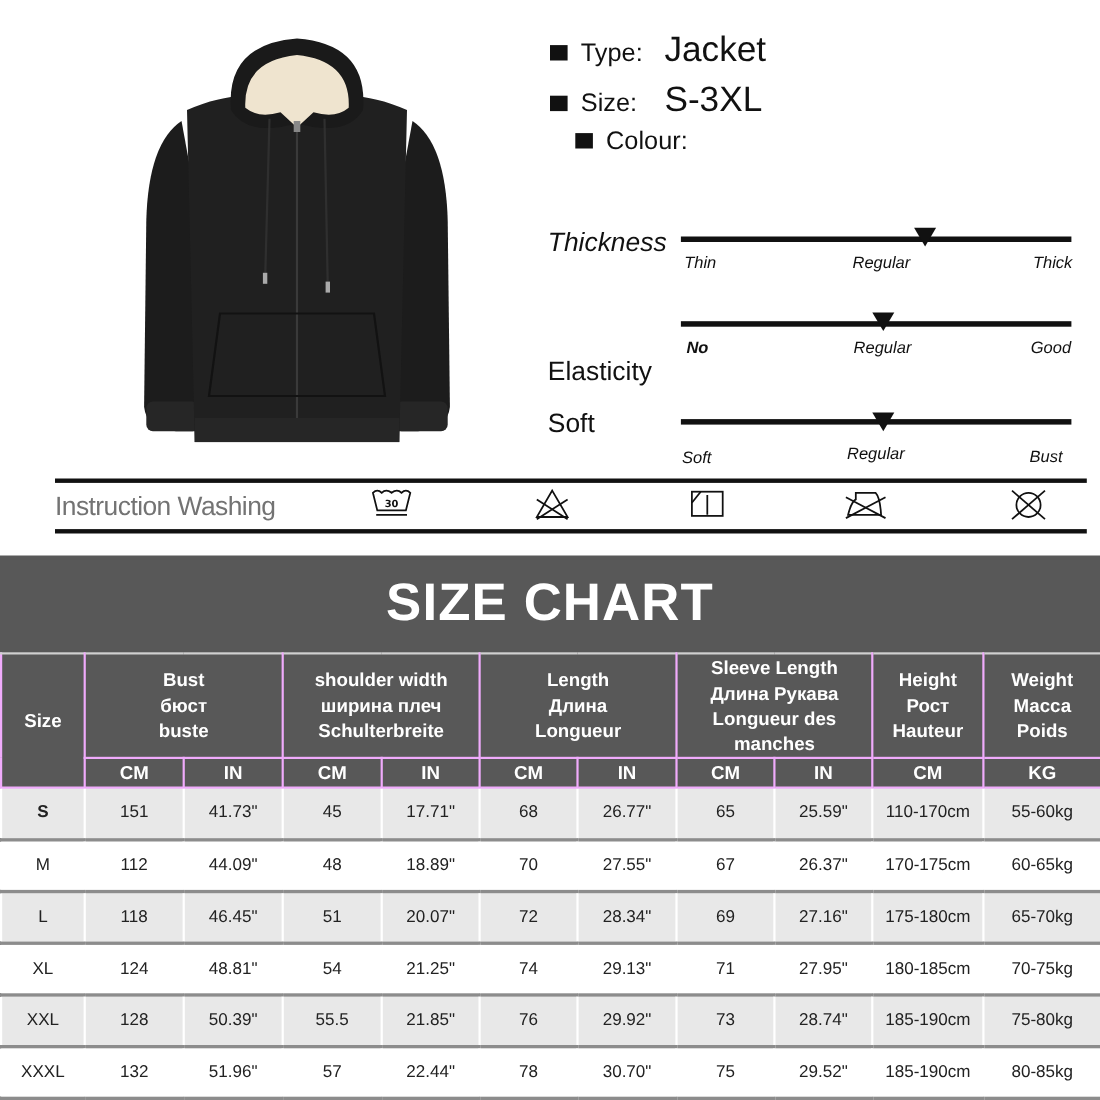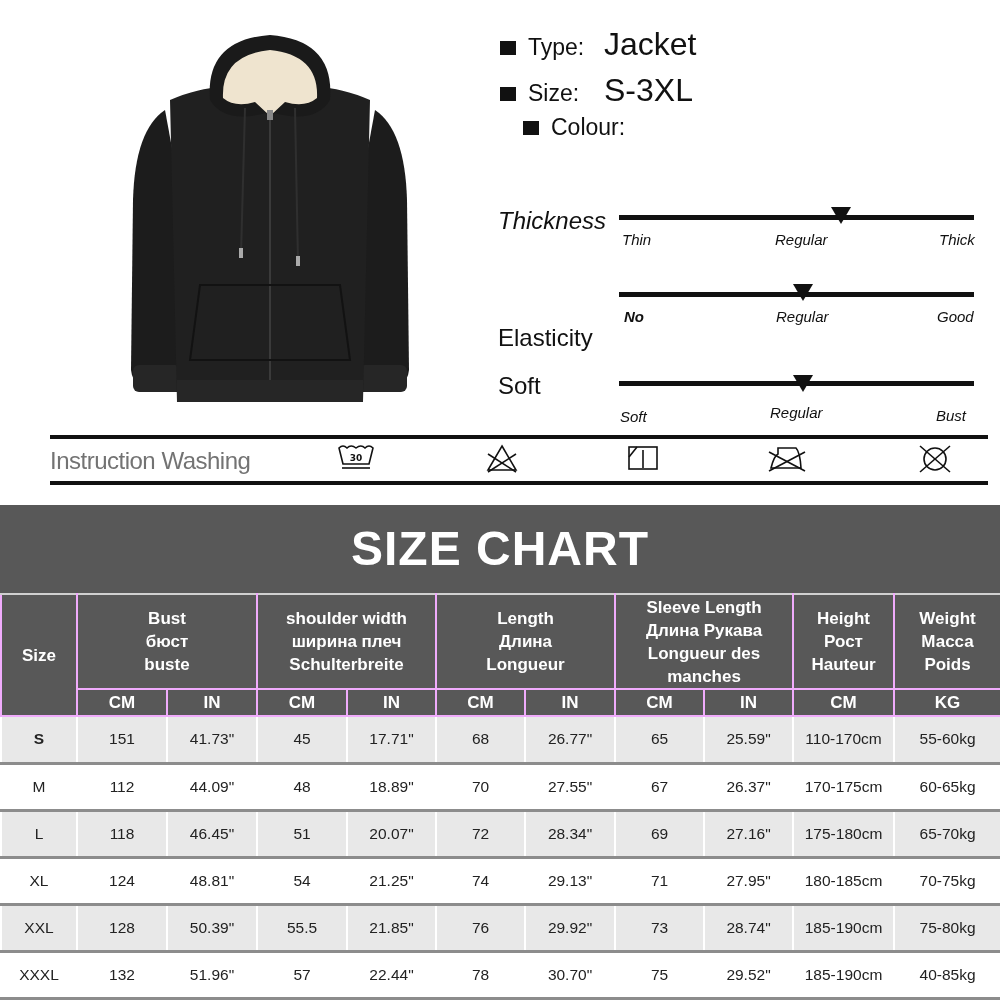--- a/index.html
+++ b/index.html
@@ -311,7 +311,7 @@
         <td>75</td>
         <td>29.52"</td>
         <td>185-190cm</td>
-        <td>40-85kg</td>
+        <td>80-85kg</td>
       </tr>
       <tr class="shade">
         <td></td>

